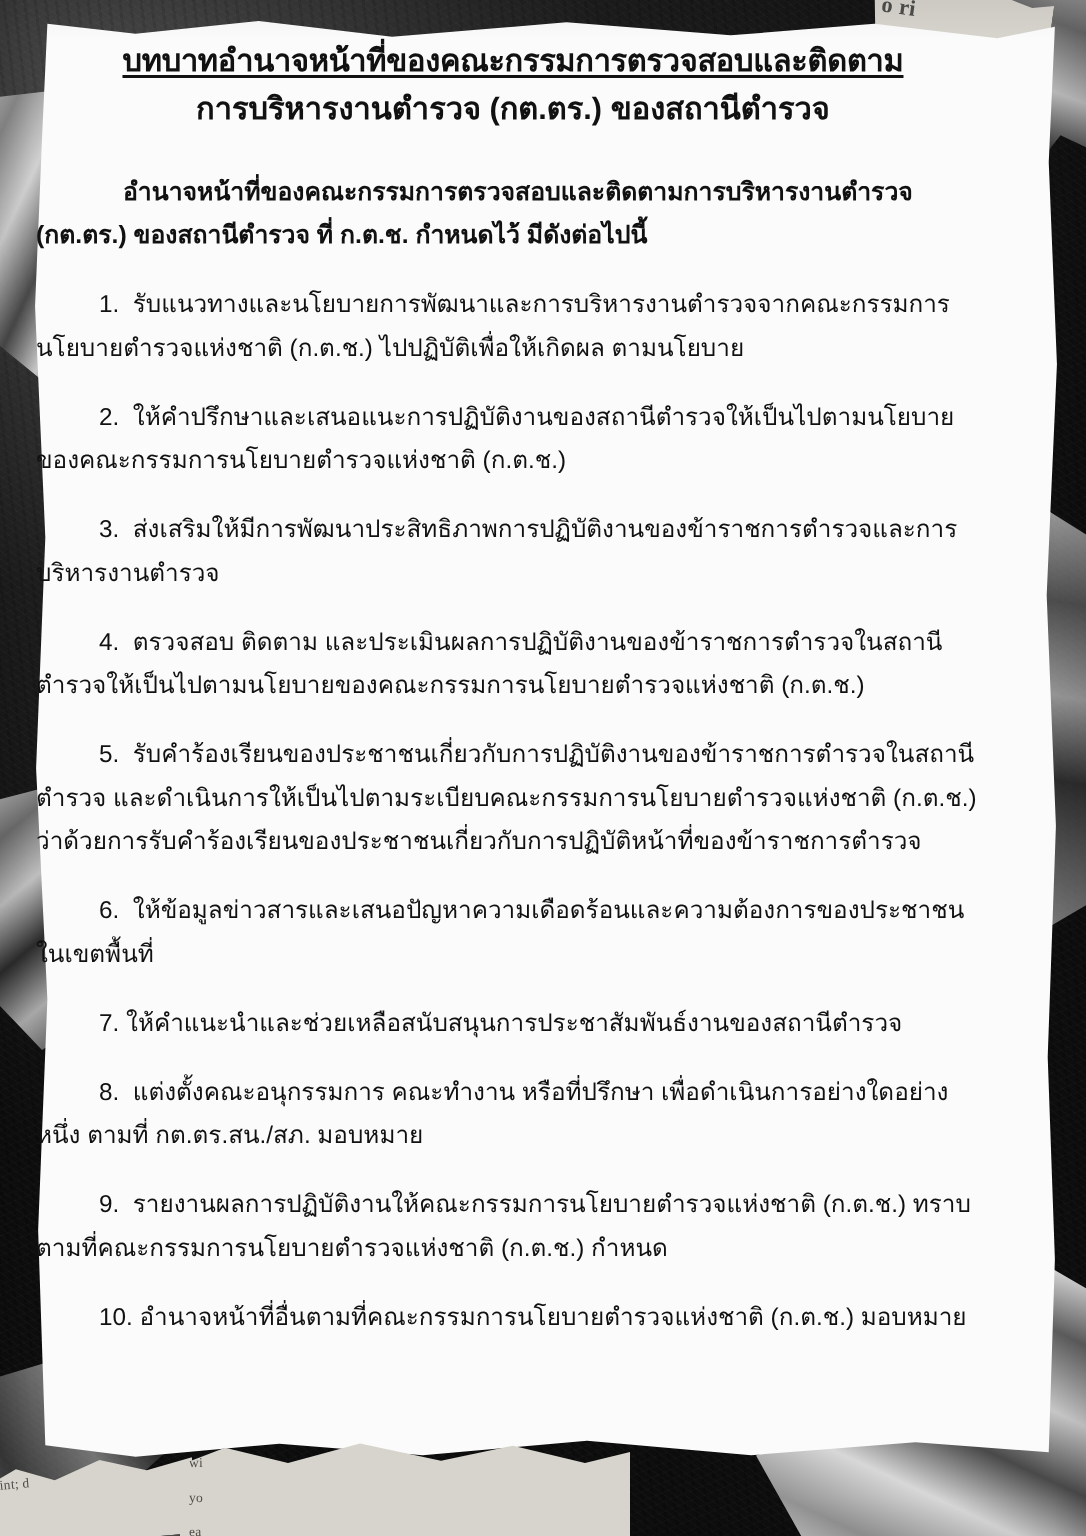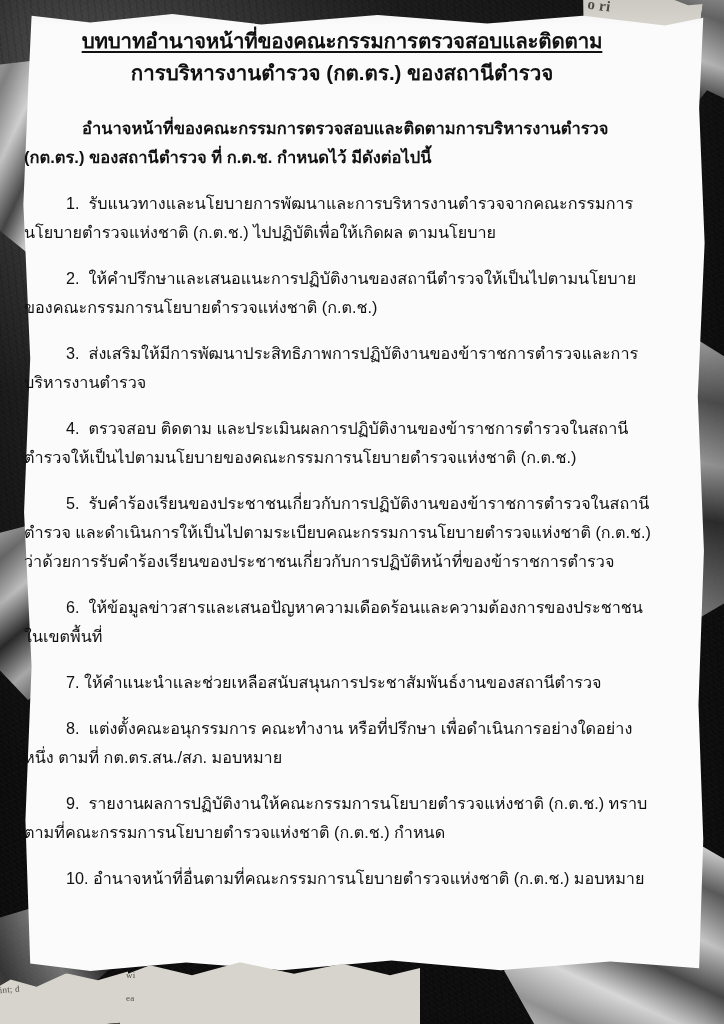--- a/index.html
+++ b/index.html
@@ -257,6 +257,7 @@
 
   <div class="news news-bottom">
     <div class="lines">wi</div>
+    <div class="lines">yo</div>
     <div class="lines">ea</div>
   </div>
 

